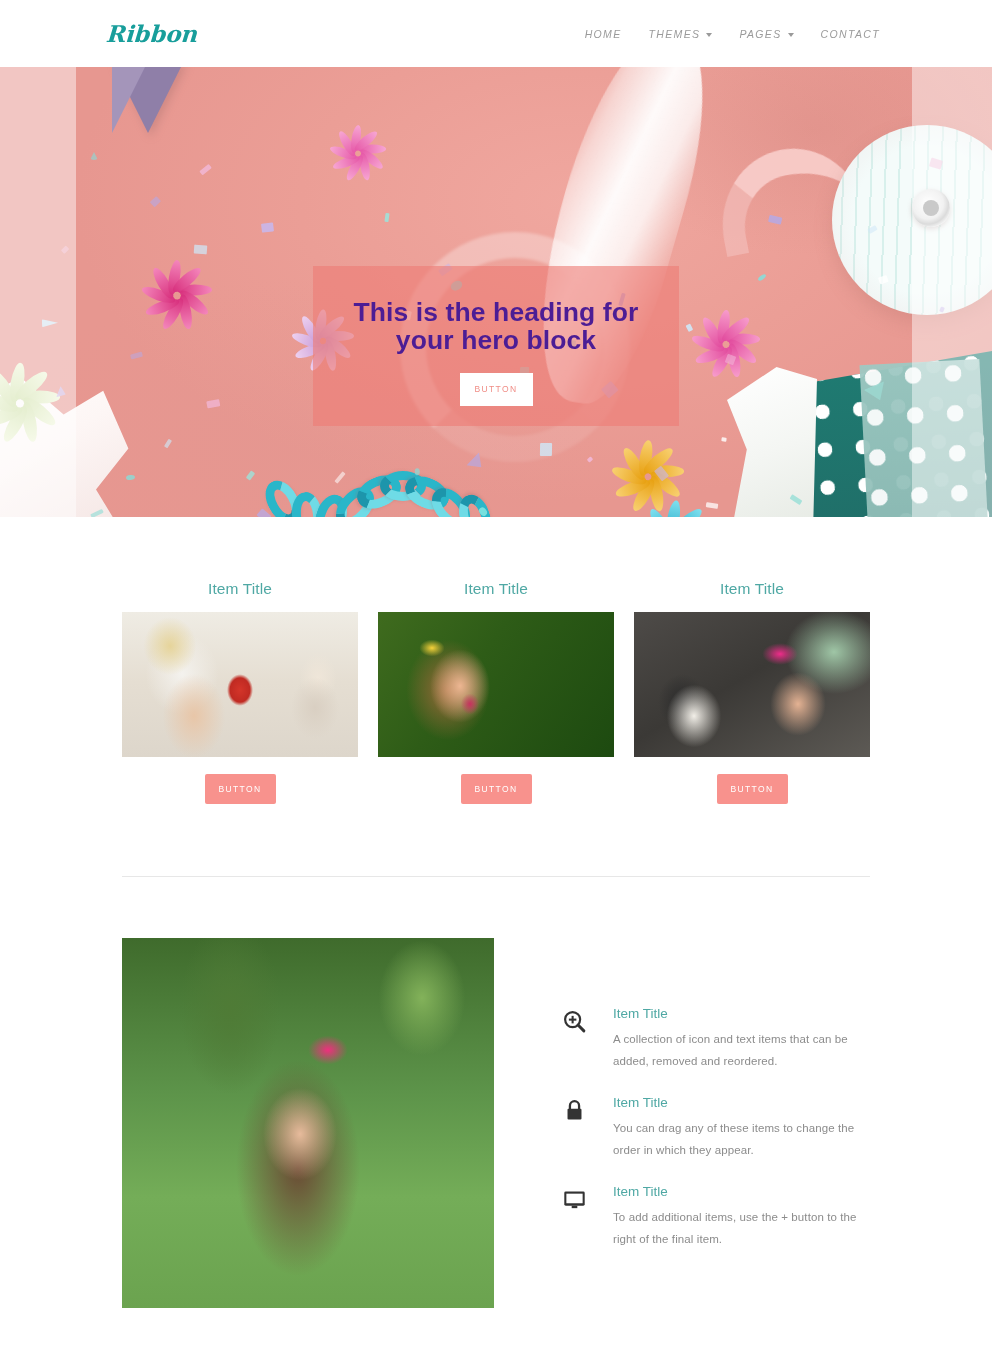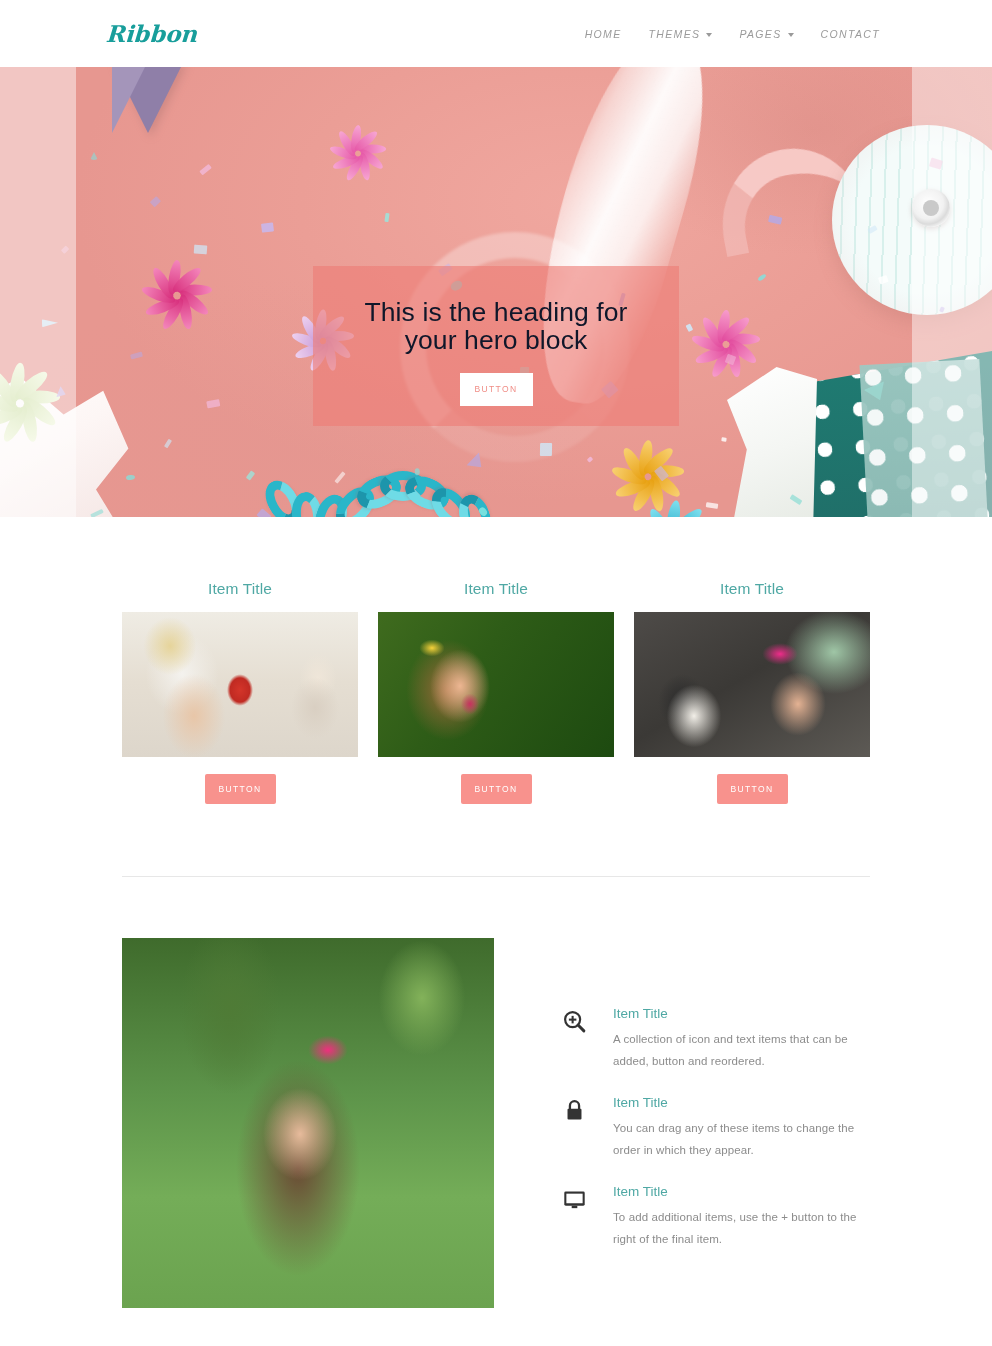--- a/index.html
+++ b/index.html
@@ -276,10 +276,10 @@
     margin-top: 32px;
     width: 318px;
     text-align: center;
-    color: #0f172a;
+    color: #4c1d95;
     font-size: 26.5px;
     line-height: 1.07;
-    font-weight: 400;
+    font-weight: 700;
     letter-spacing: .1px;
   }
   .hero-btn {

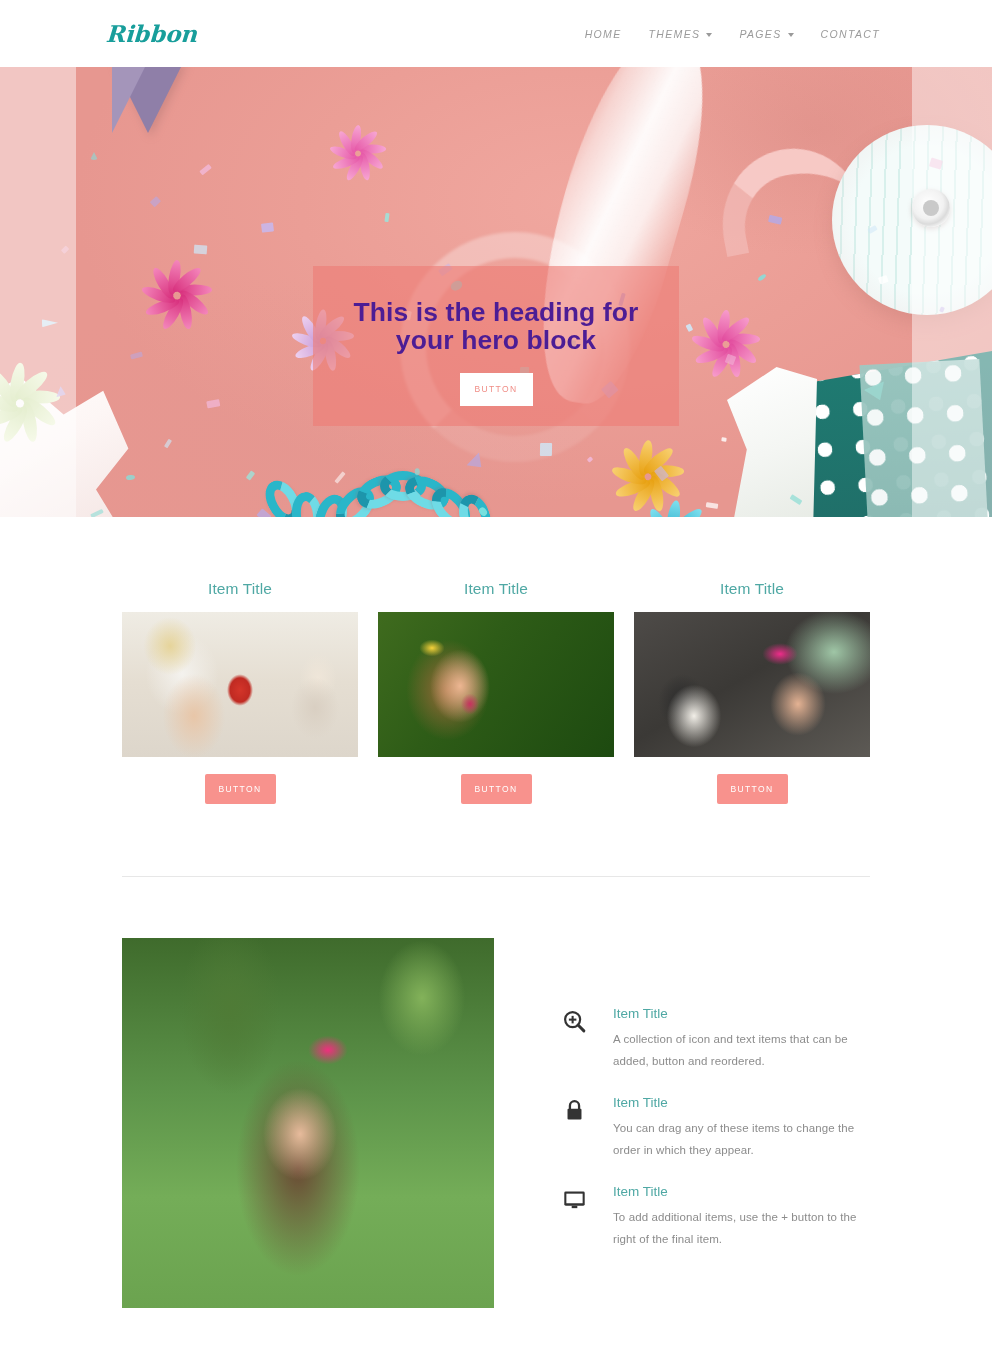--- a/index.html
+++ b/index.html
@@ -612,7 +612,7 @@
         </div>
         <div>
           <div class="feature-title">Item Title</div>
-          <div class="feature-text">A collection of icon and text items that can be added, button and reordered.</div>
+          <div class="feature-text">A collection of icon and text items that can be added, removed and reordered.</div>
         </div>
       </div>
 

